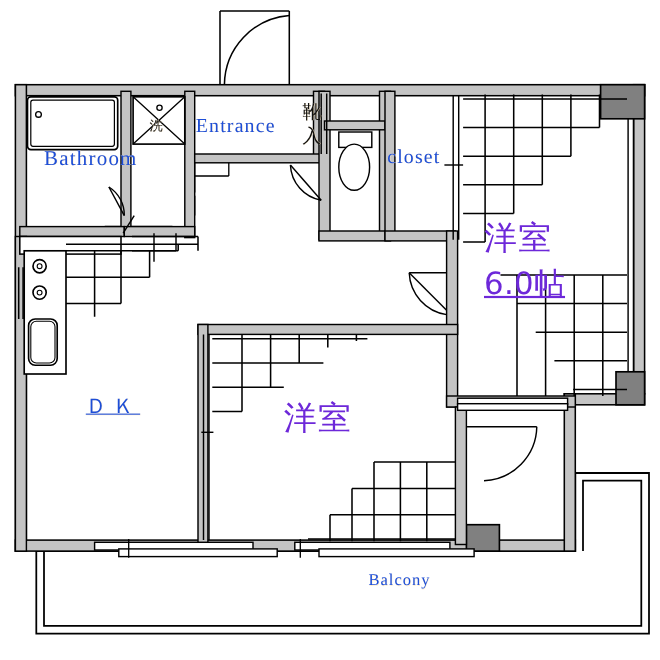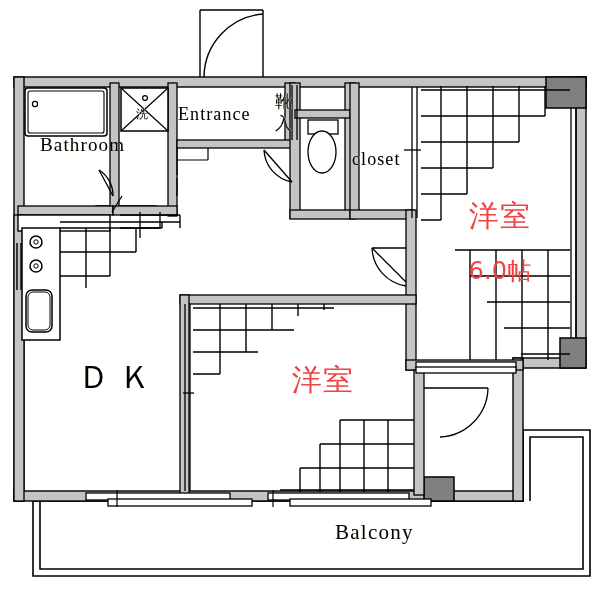--- a/index.html
+++ b/index.html
@@ -38,7 +38,7 @@
   .lbl {
     position: absolute;
     white-space: nowrap;
-    color: #000000;
+    color: #1d4ed8;
     font-family: "Liberation Serif", serif;
     letter-spacing: 0.06em;
     text-shadow: 0.4px 0.4px 0 rgba(255,236,200,0.85);

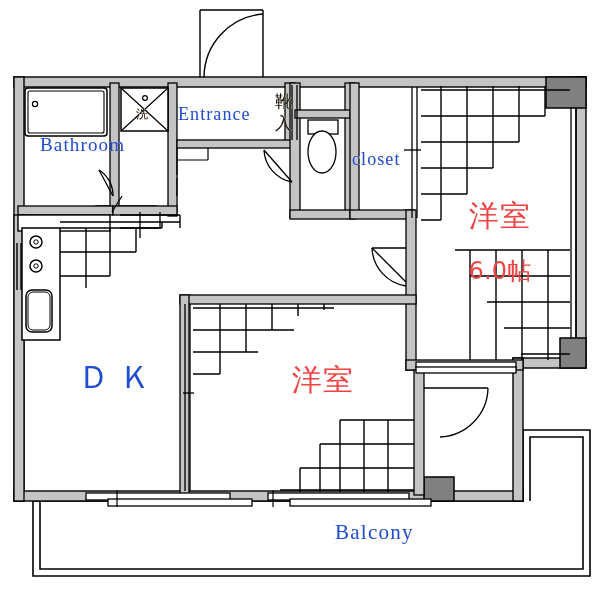--- a/index.html
+++ b/index.html
@@ -45,7 +45,7 @@
   }
   .lbl-bathroom { left: 16px; top: 134px; font-size: 19px; margin-left: 24px; }
   .lbl-entrance { left: 178px; top: 104px; font-size: 18px; }
-  .lbl-closet   { left: 352px; top: 149px; font-size: 18px; }
+  .lbl-closet   { left: 352px; top: 132px; font-size: 18px; }
   .lbl-dk       { left: 78px;  top: 356px; font-size: 32px; letter-spacing: 0.30em; }
   .lbl-balcony  { left: 335px; top: 520px; font-size: 21px; }
 

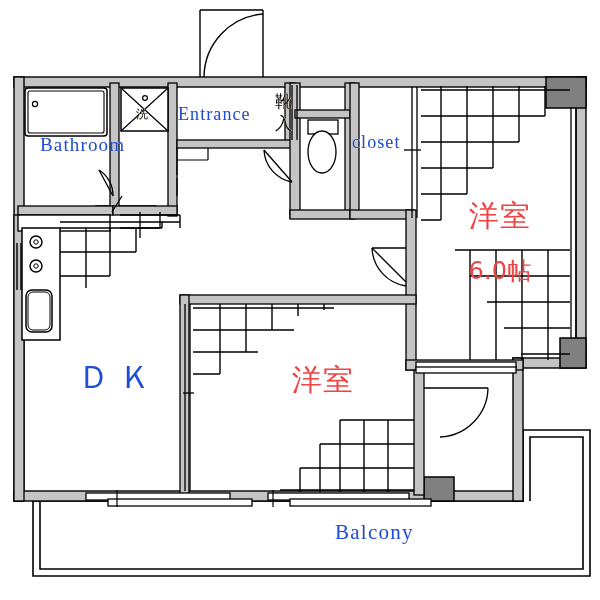--- a/index.html
+++ b/index.html
@@ -60,9 +60,8 @@
 
   .room-name {
     position: absolute;
-    text-align: center;
     font-family: "DejaVu Sans", sans-serif;
-    color: #ef4444;
+    color: #6d28d9;
   }
   .room-name .rn-top { font-size: 30px; letter-spacing: 0.04em; display: block; }
   .room-name .rn-bot { font-size: 24px; letter-spacing: 0.01em; display: block; margin-top: 18px; }

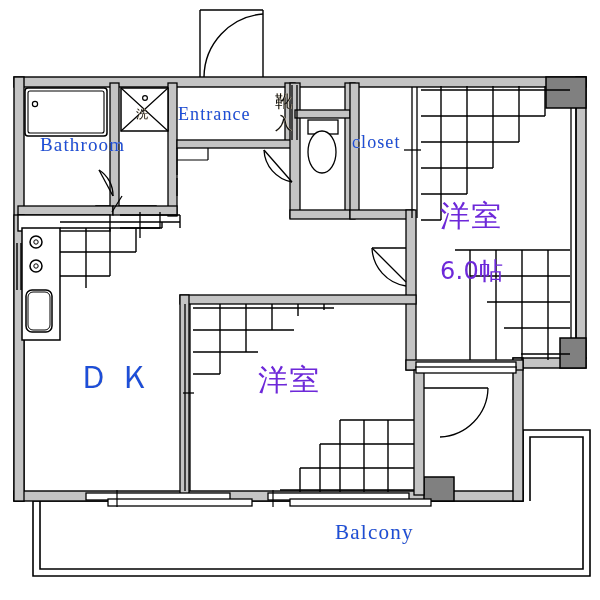--- a/index.html
+++ b/index.html
@@ -64,7 +64,7 @@
     color: #6d28d9;
   }
   .room-name .rn-top { font-size: 30px; letter-spacing: 0.04em; display: block; }
-  .room-name .rn-bot { font-size: 24px; letter-spacing: 0.01em; display: block; margin-top: 18px; }
+  .room-name .rn-bot { font-size: 28px; letter-spacing: 0.01em; display: block; margin-top: 2px; text-decoration: underline; }
   .room-60 { left: 440px; top: 196px; width: 120px; }
   .room-62 { left: 258px; top: 360px; width: 130px; }
 </style>

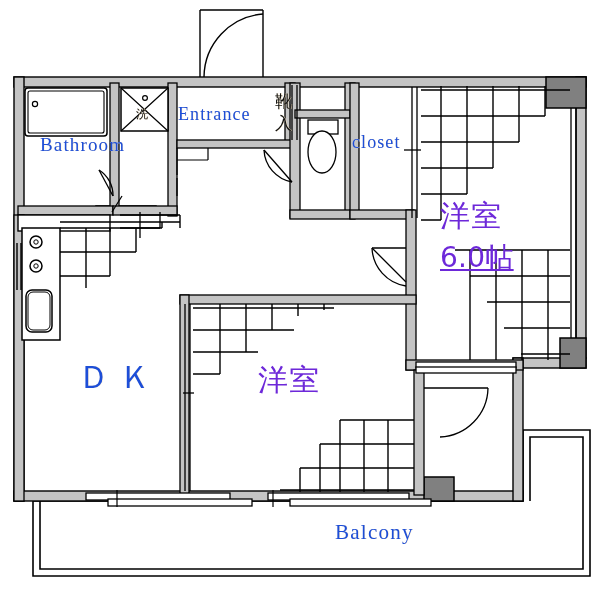--- a/index.html
+++ b/index.html
@@ -46,7 +46,7 @@
   .lbl-bathroom { left: 16px; top: 134px; font-size: 19px; margin-left: 24px; }
   .lbl-entrance { left: 178px; top: 104px; font-size: 18px; }
   .lbl-closet   { left: 352px; top: 132px; font-size: 18px; }
-  .lbl-dk       { left: 78px;  top: 356px; font-size: 32px; letter-spacing: 0.30em; }
+  .lbl-dk       { left: 78px;  top: 356px; font-size: 19px; letter-spacing: 0.30em; text-decoration: underline; }
   .lbl-balcony  { left: 335px; top: 520px; font-size: 21px; }
 
   .jp {

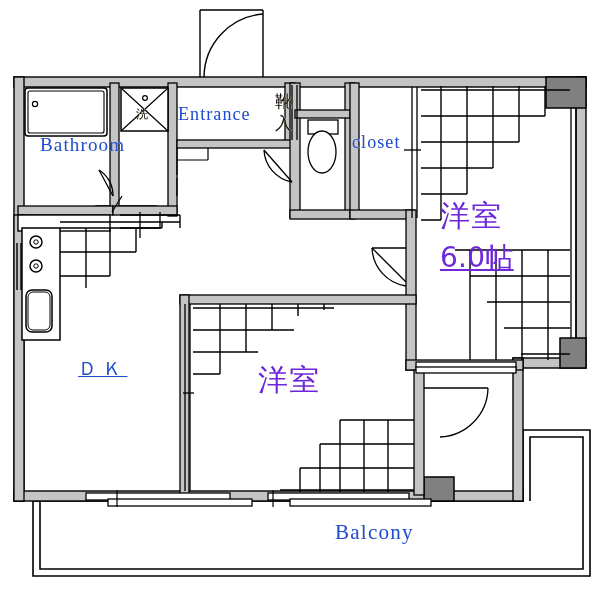--- a/index.html
+++ b/index.html
@@ -47,7 +47,7 @@
   .lbl-entrance { left: 178px; top: 104px; font-size: 18px; }
   .lbl-closet   { left: 352px; top: 132px; font-size: 18px; }
   .lbl-dk       { left: 78px;  top: 356px; font-size: 19px; letter-spacing: 0.30em; text-decoration: underline; }
-  .lbl-balcony  { left: 335px; top: 520px; font-size: 21px; }
+  .lbl-balcony  { left: 335px; top: 520px; font-size: 15px; }
 
   .jp {
     font-family: "DejaVu Sans", sans-serif;

